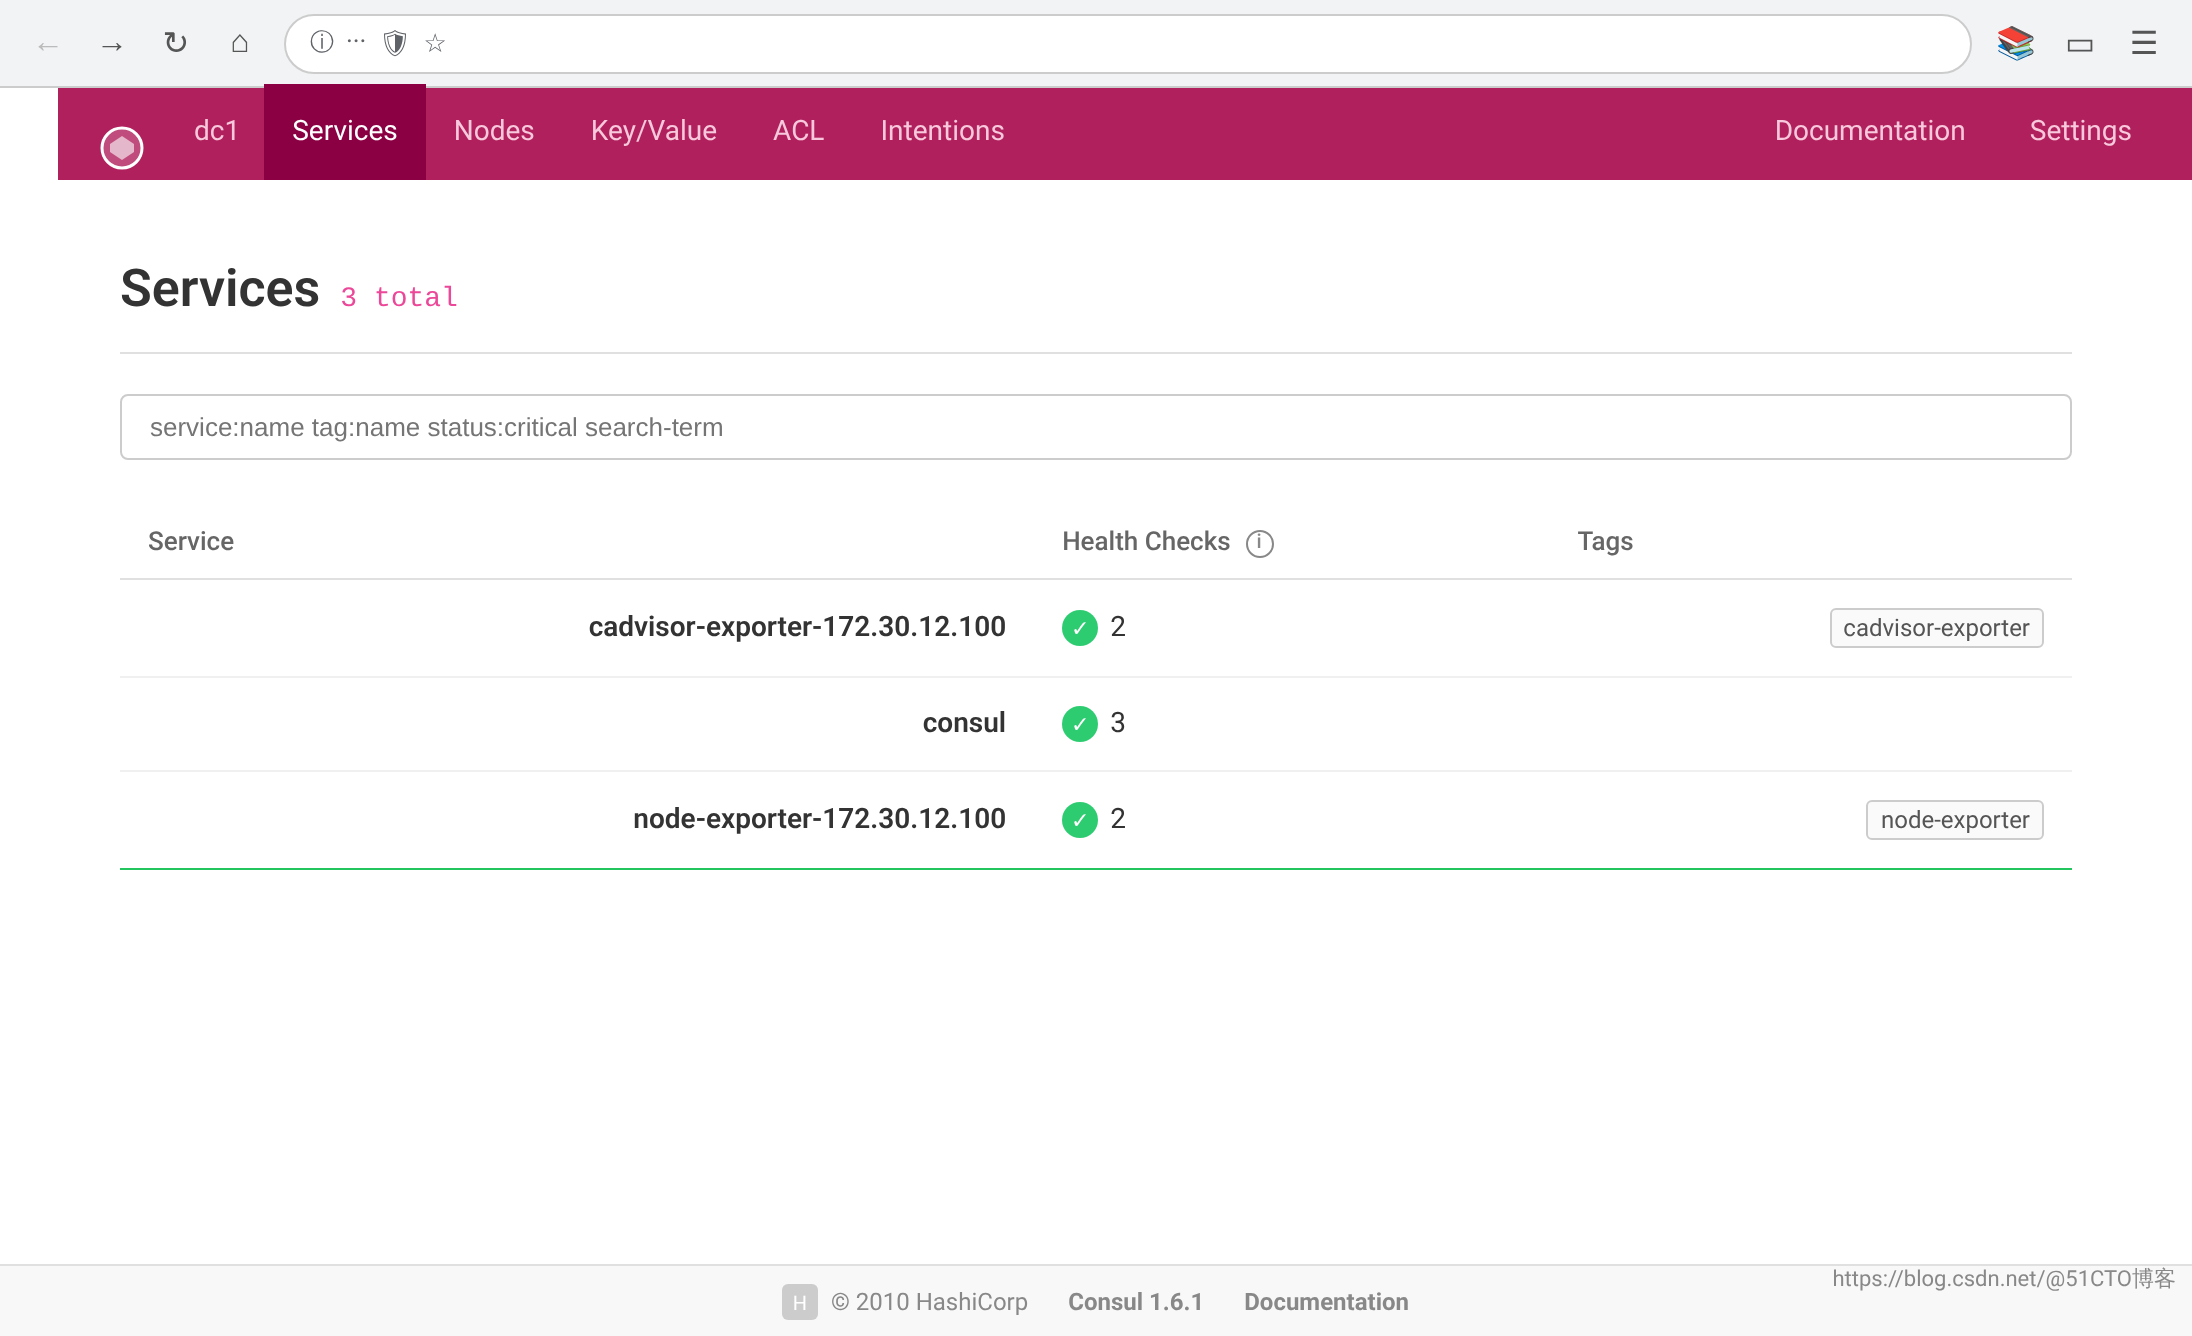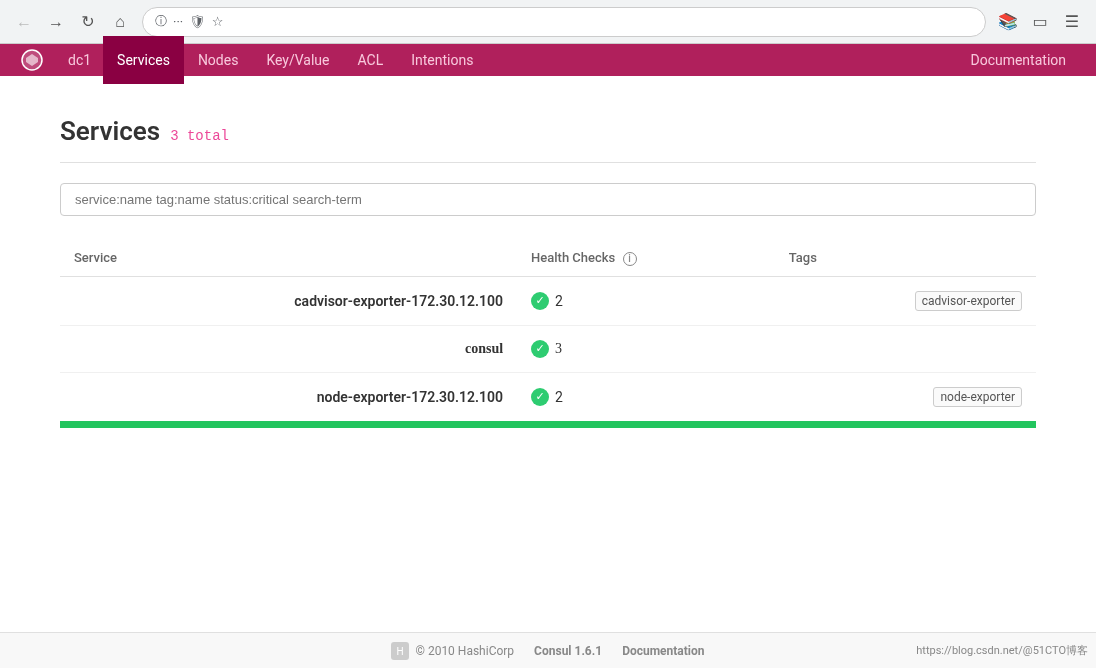--- a/index.html
+++ b/index.html
@@ -68,9 +68,10 @@
       background: #b0205c;
       color: #fff;
       display: flex;
-      align-items: center;
-      height: 32px;
+      align-items: flex-end;
+      height: 46px;
       padding: 0 16px;
+      margin-left: 29px;
     }
     .navbar-logo {
       width: 32px;

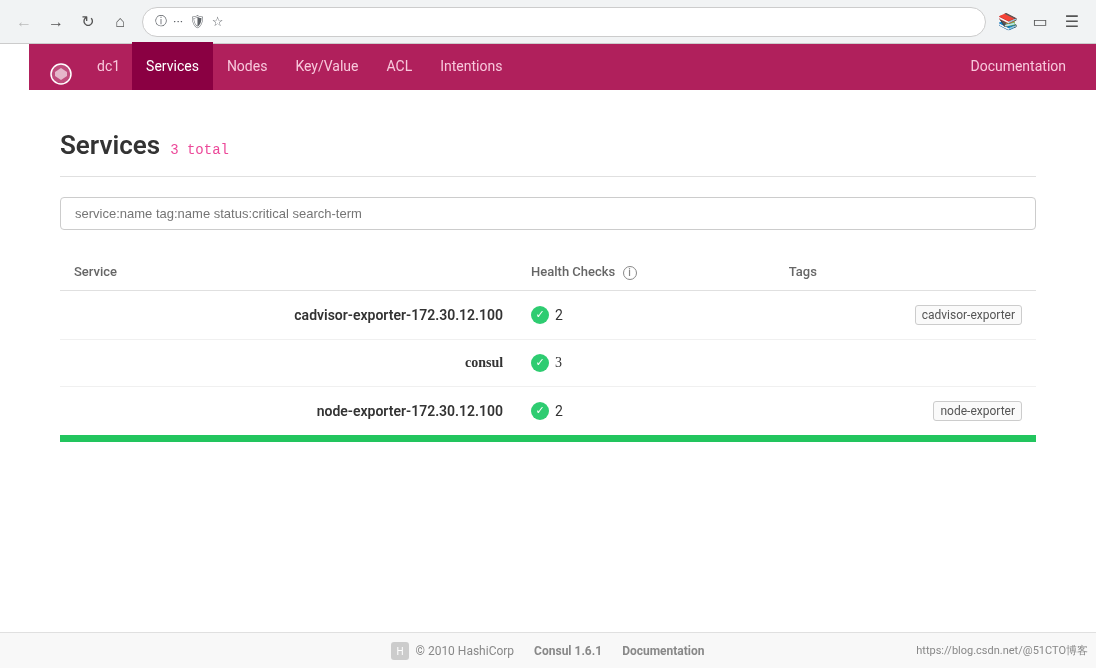--- a/index.html
+++ b/index.html
@@ -313,6 +313,7 @@
   </div>
   <div class="navbar-right">
     <a class="navbar-right-link">Documentation</a>
+    <a class="navbar-right-link">Settings</a>
   </div>
 </nav>
 

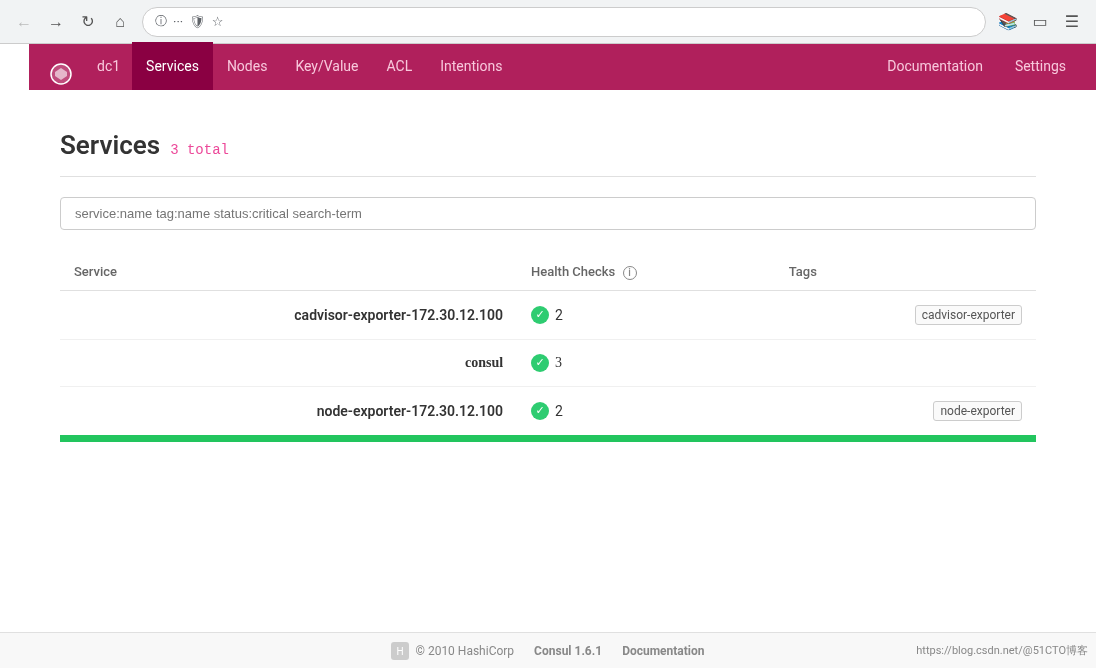--- a/index.html
+++ b/index.html
@@ -348,7 +348,7 @@
           </td>
           <td><span class="tag-badge">cadvisor-exporter</span></td>
         </tr>
-        <tr style="cursor: pointer; font-family: Liberation Serif, serif;">
+        <tr style="cursor: pointer;">
           <td><span class="service-name">consul</span></td>
           <td>
             <div class="health-check">

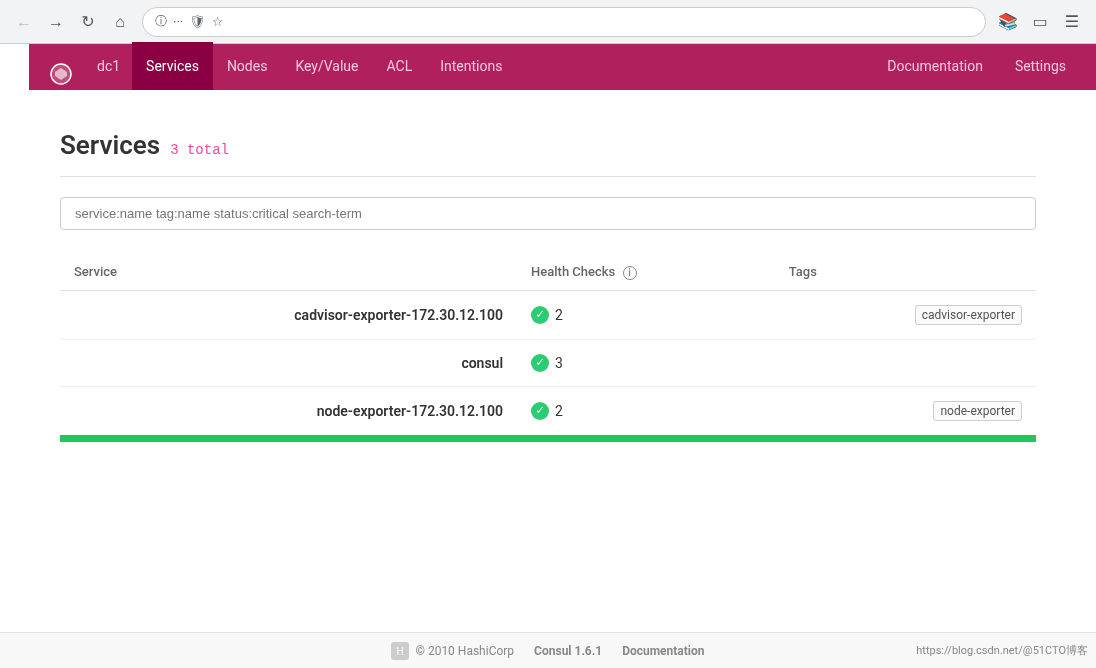--- a/index.html
+++ b/index.html
@@ -186,7 +186,7 @@
       text-align: right;
     }
     .services-table tr:last-child td {
-      border-bottom: 7px solid #22c55e;
+      border-bottom: 1px solid #22c55e;
     }
     .service-name {
       font-weight: 600;

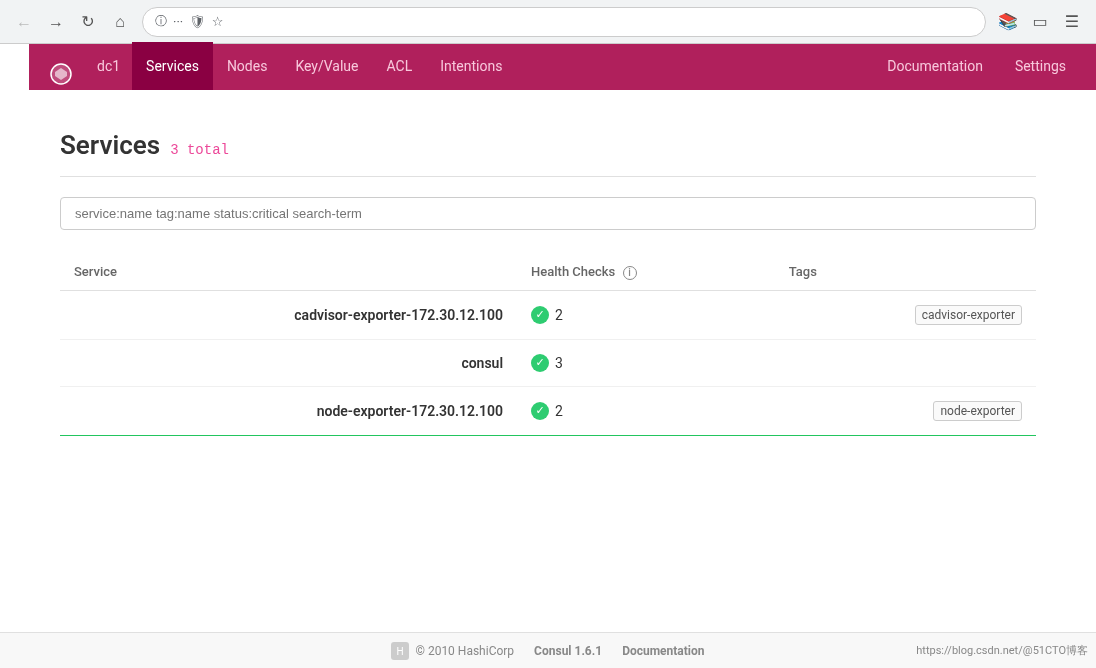--- a/index.html
+++ b/index.html
@@ -268,7 +268,7 @@
       padding: 0 8px;
       height: 36px;
       display: flex;
-      align-items: center;
+      align-items: flex-start;
     }
   </style>
 </head>

